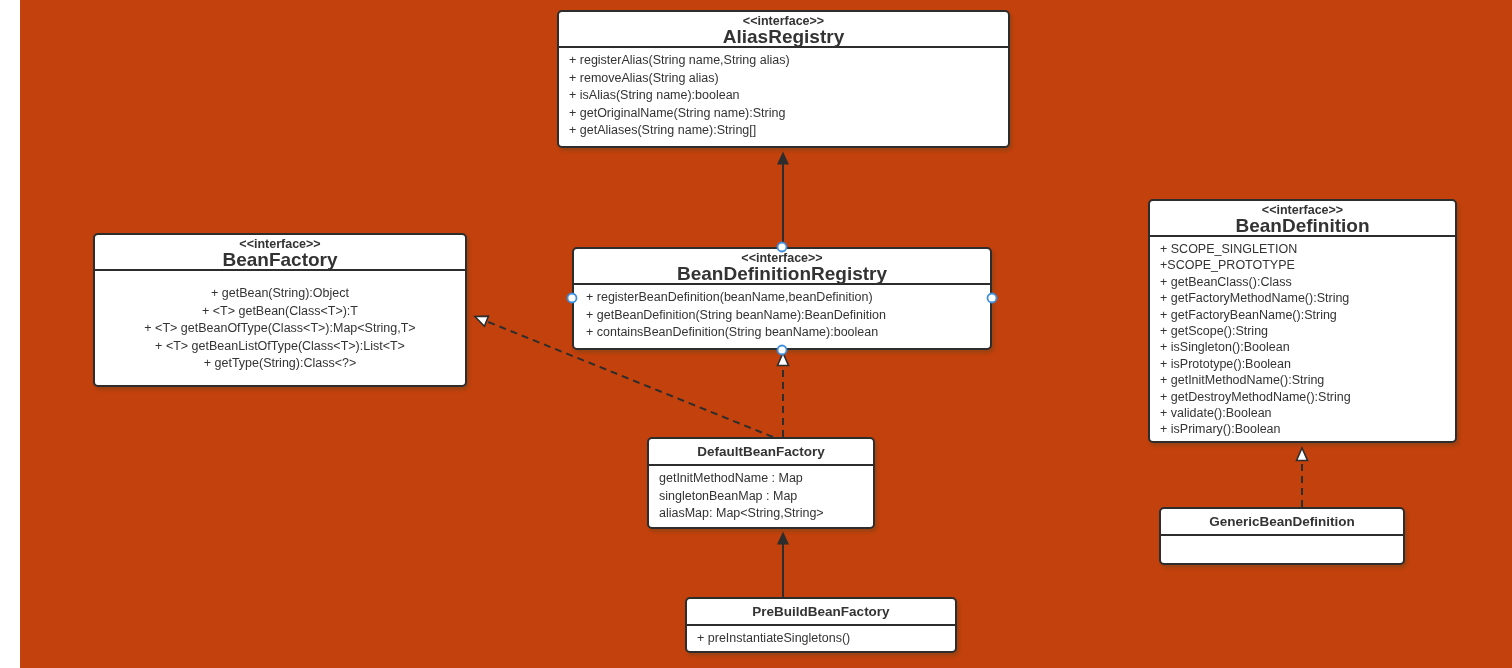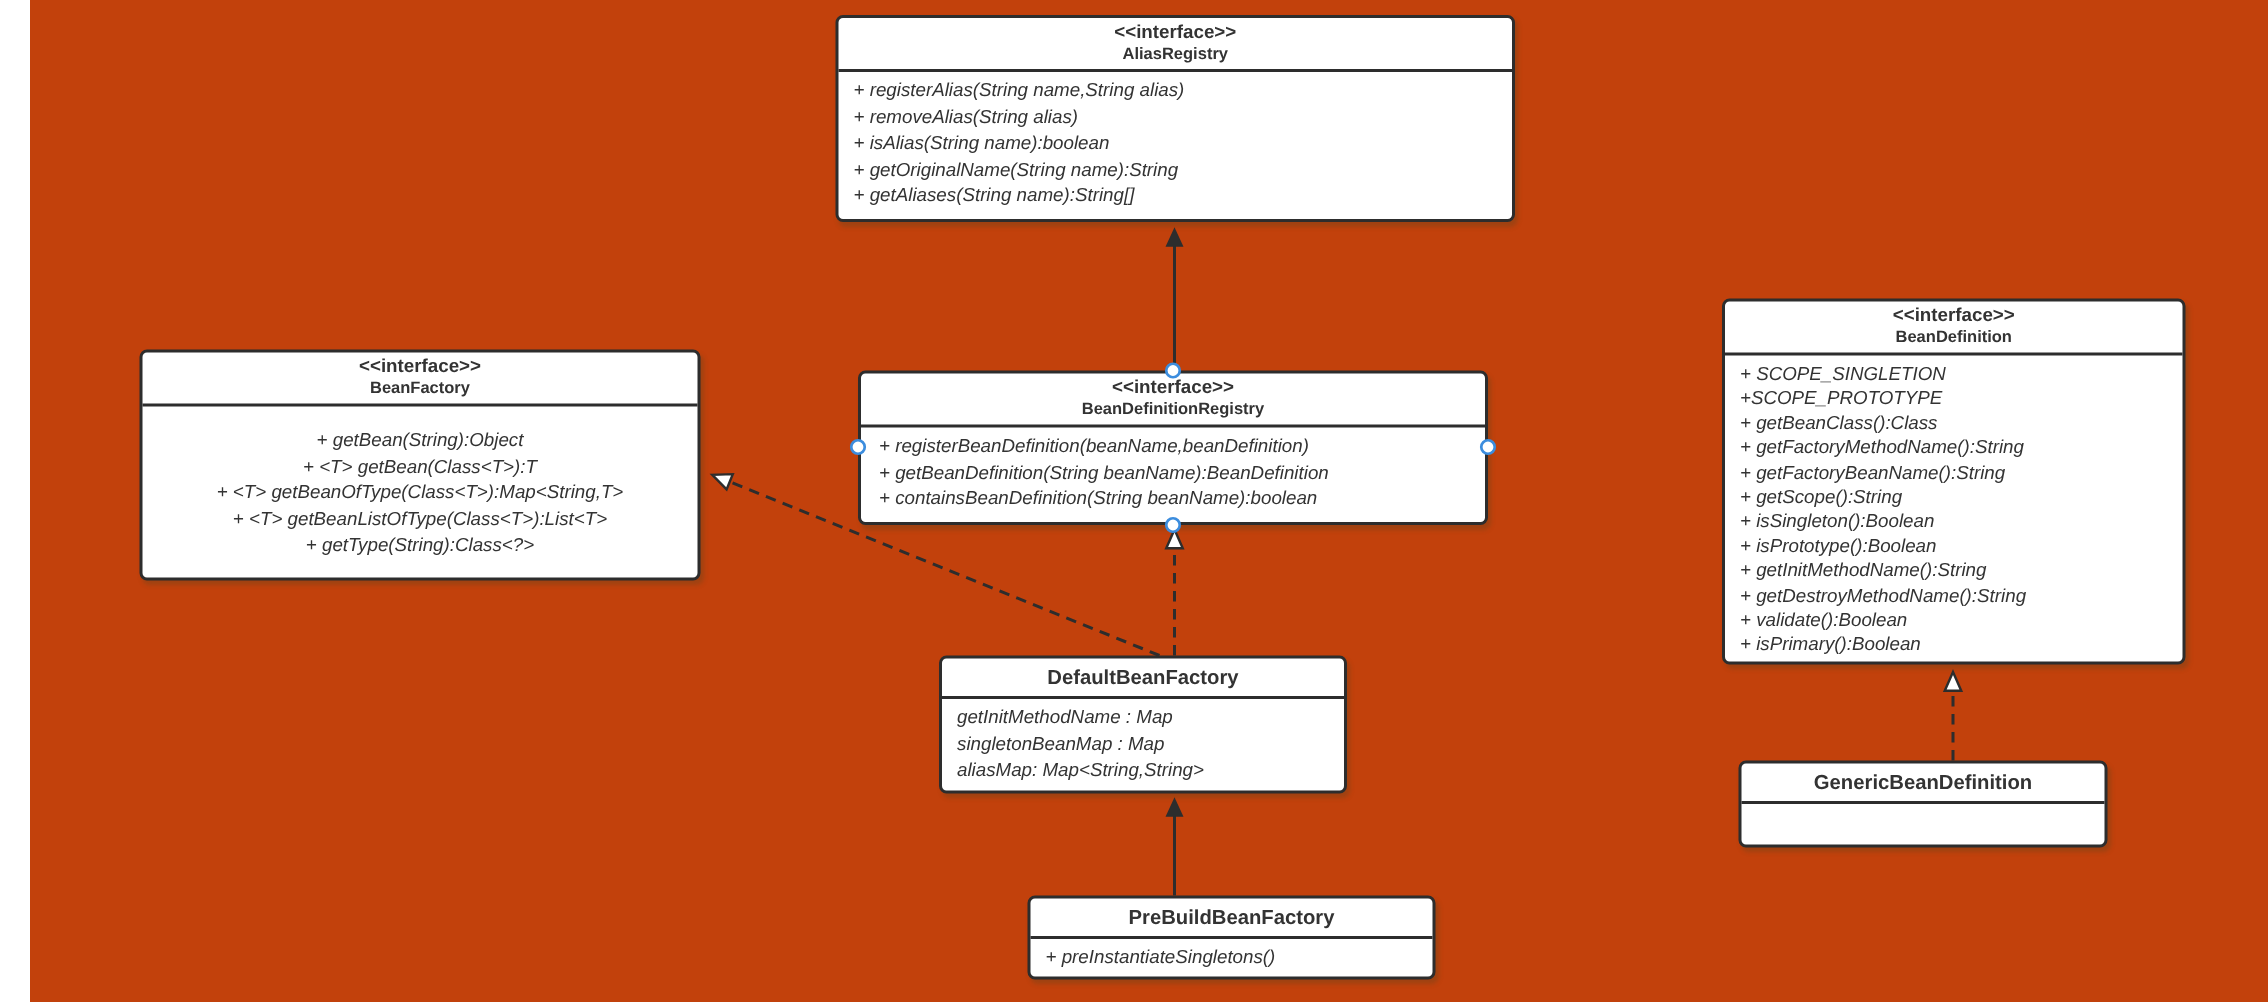--- a/index.html
+++ b/index.html
@@ -31,7 +31,7 @@
     flex:0 0 auto;
   }
   .uml-head .stereotype{font-size:12.5px;line-height:15px;}
-  .uml-head .cname{font-size:11px;line-height:15px;}
+  .uml-head .cname{font-size:19px;line-height:15px;}
   .uml-head.single{font-size:13.5px;line-height:21px;padding:2px 4px;}
   .uml-body{
     padding:4px 10px;

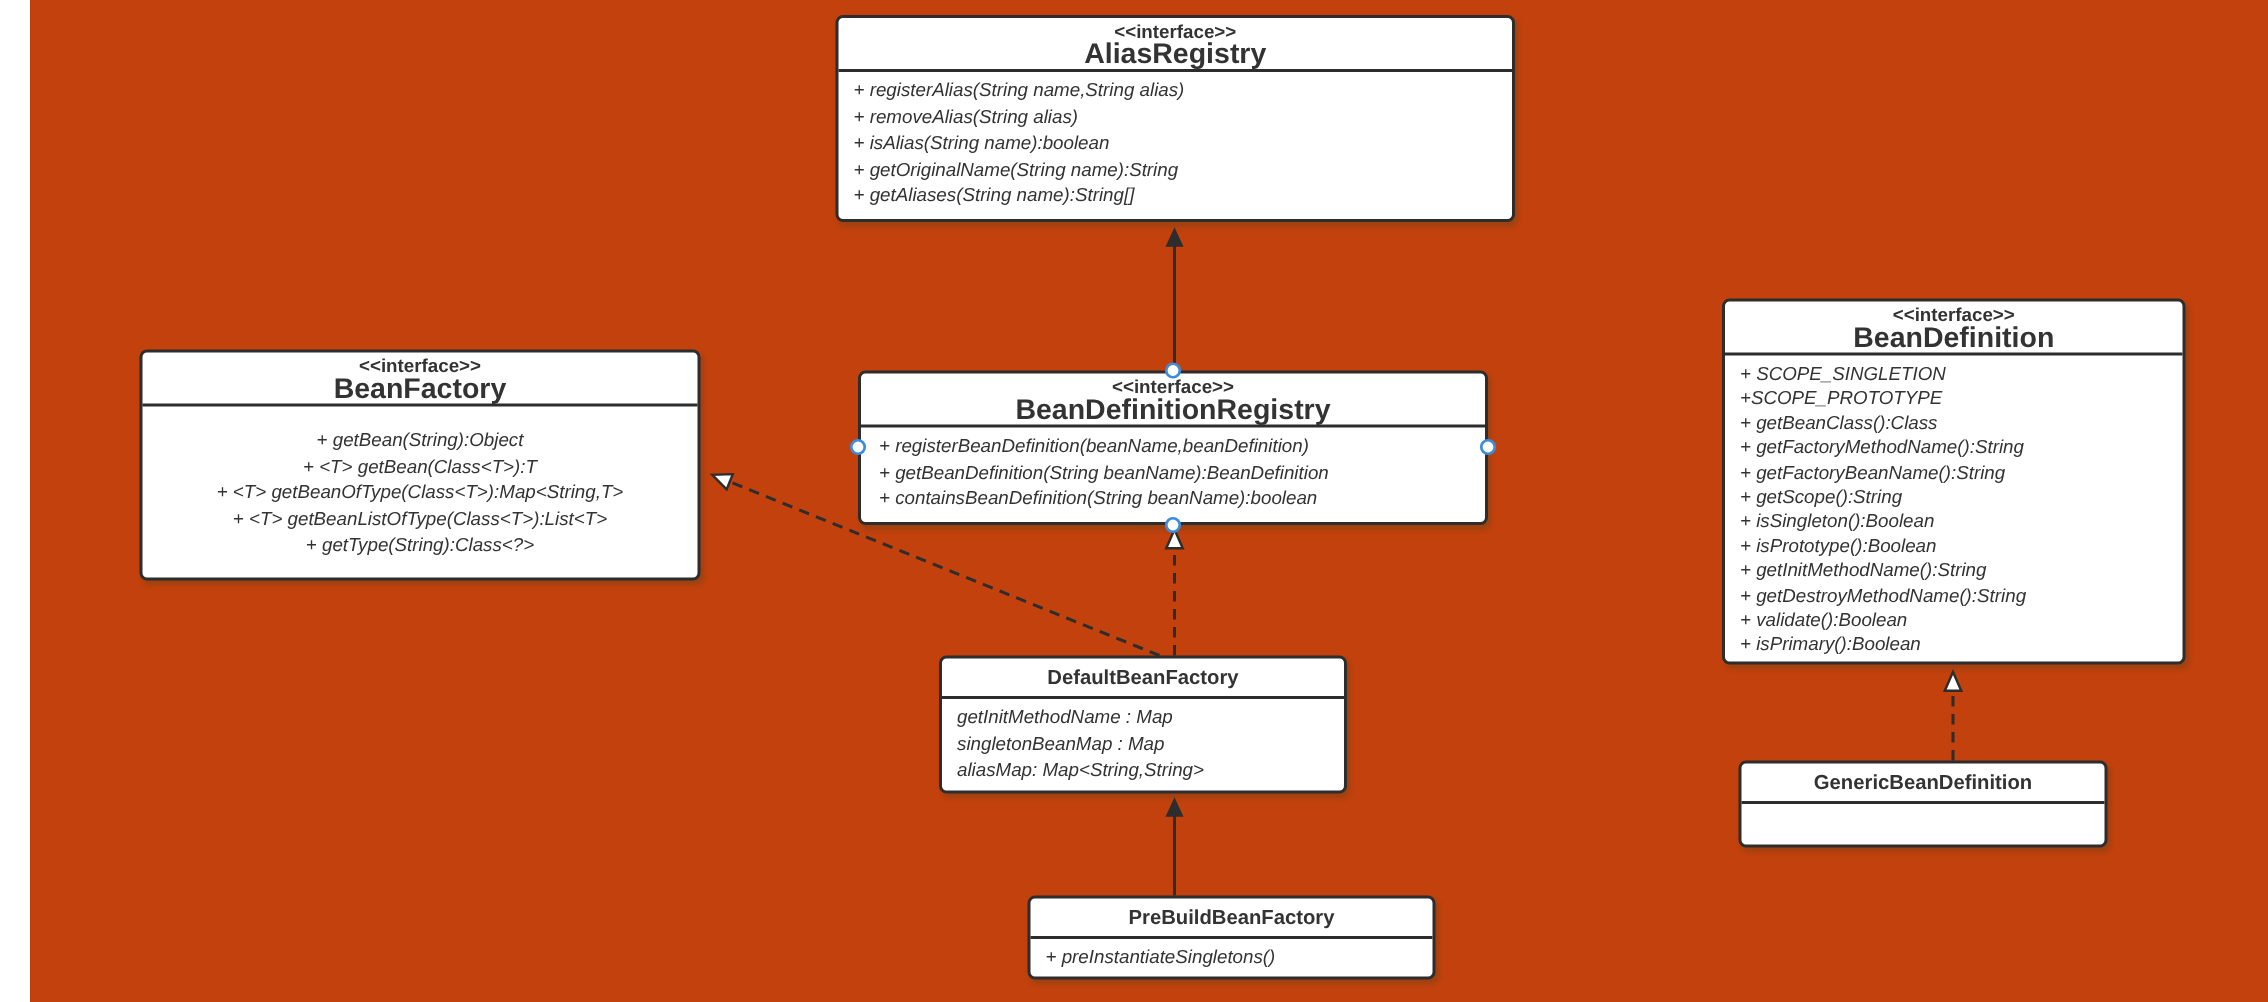--- a/index.html
+++ b/index.html
@@ -38,7 +38,6 @@
     font-size:12.5px;
     flex:1 1 auto;
     overflow:hidden;
-    font-style:italic;
   }
   .member{line-height:17.5px;white-space:pre;}
   .uml-body.tight .member{line-height:16.4px;}

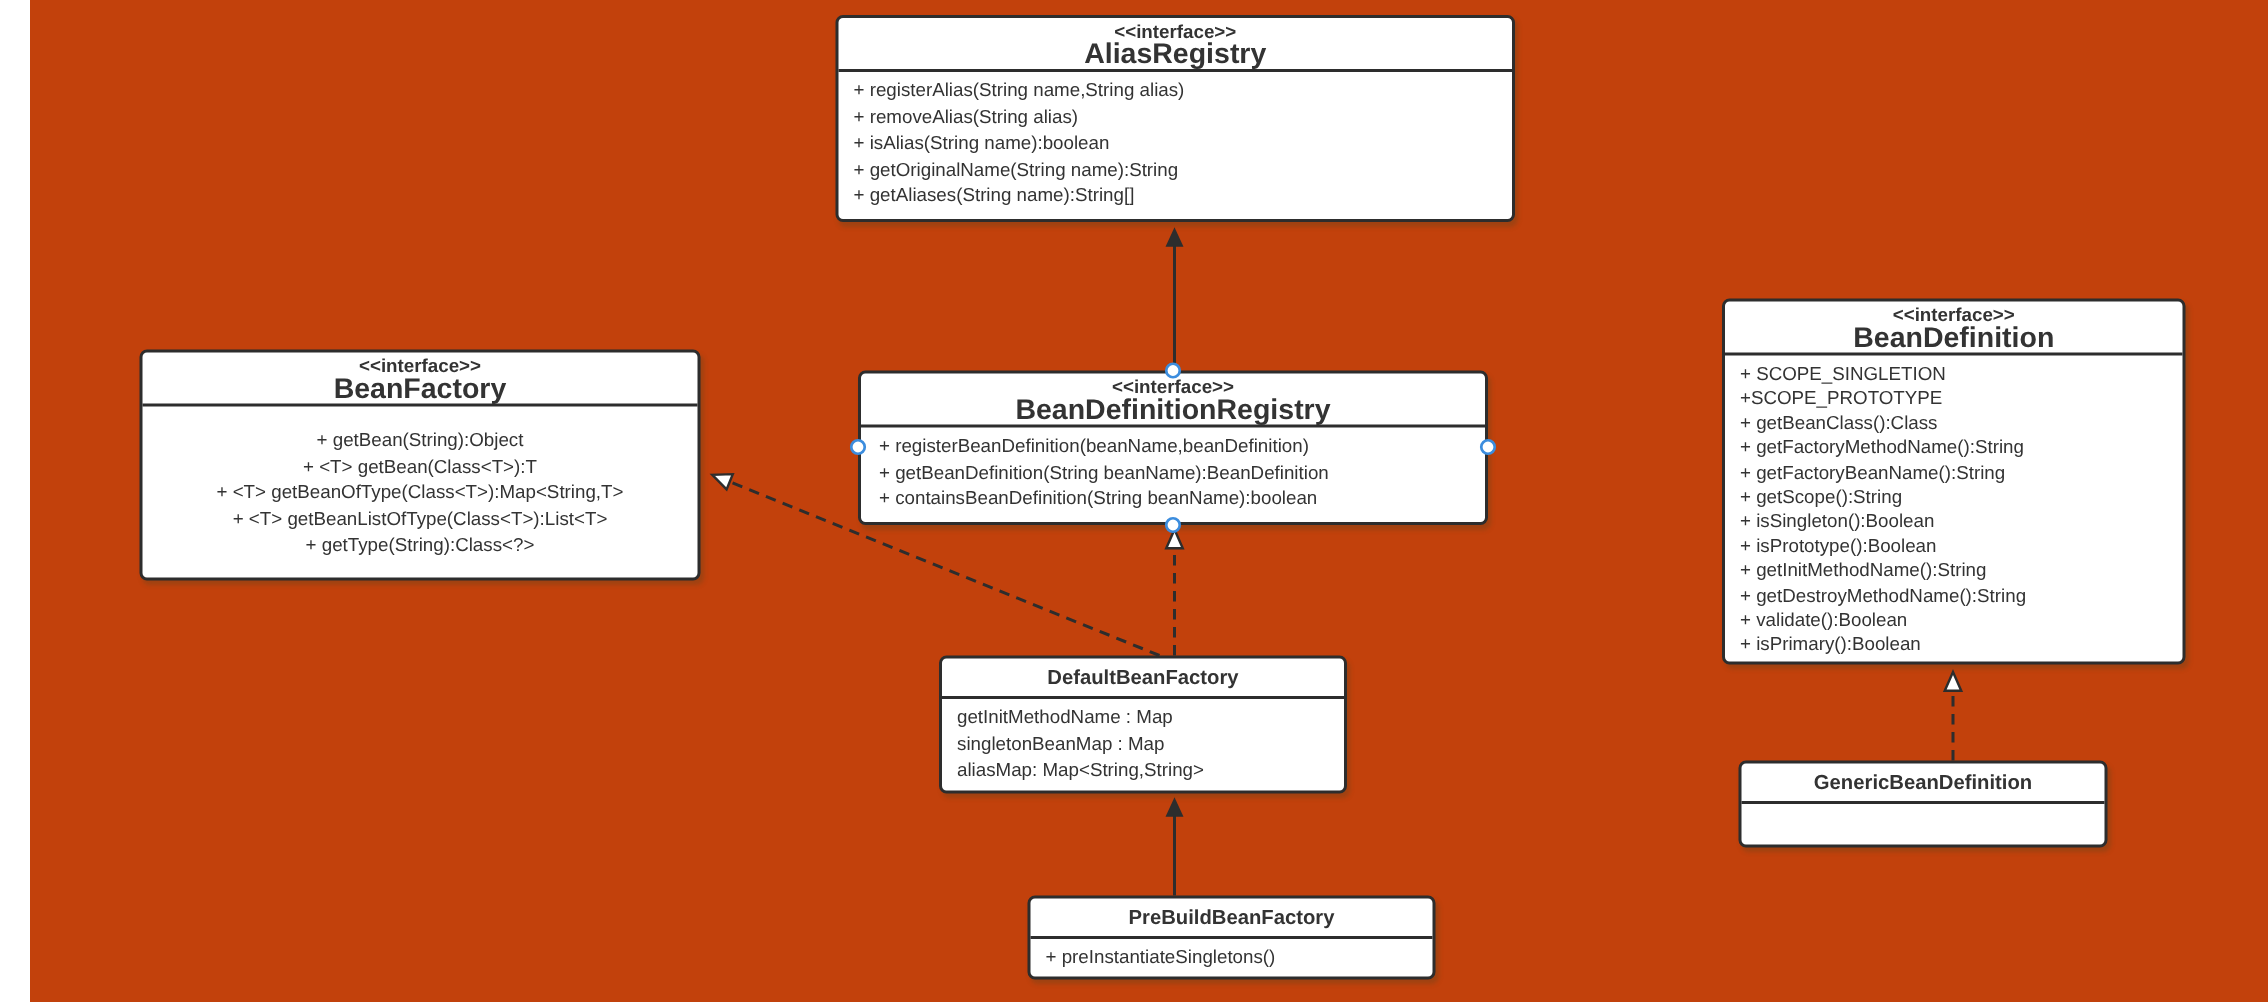--- a/index.html
+++ b/index.html
@@ -114,7 +114,7 @@
     </div>
   </div>
 
-  <div class="uml-class" style="left:606px;top:437px;width:272px;height:92px;">
+  <div class="uml-class" style="left:627px;top:437px;width:228px;height:92px;">
     <div class="uml-head single">DefaultBeanFactory</div>
     <div class="uml-body">
       <div class="member">getInitMethodName : Map</div>

